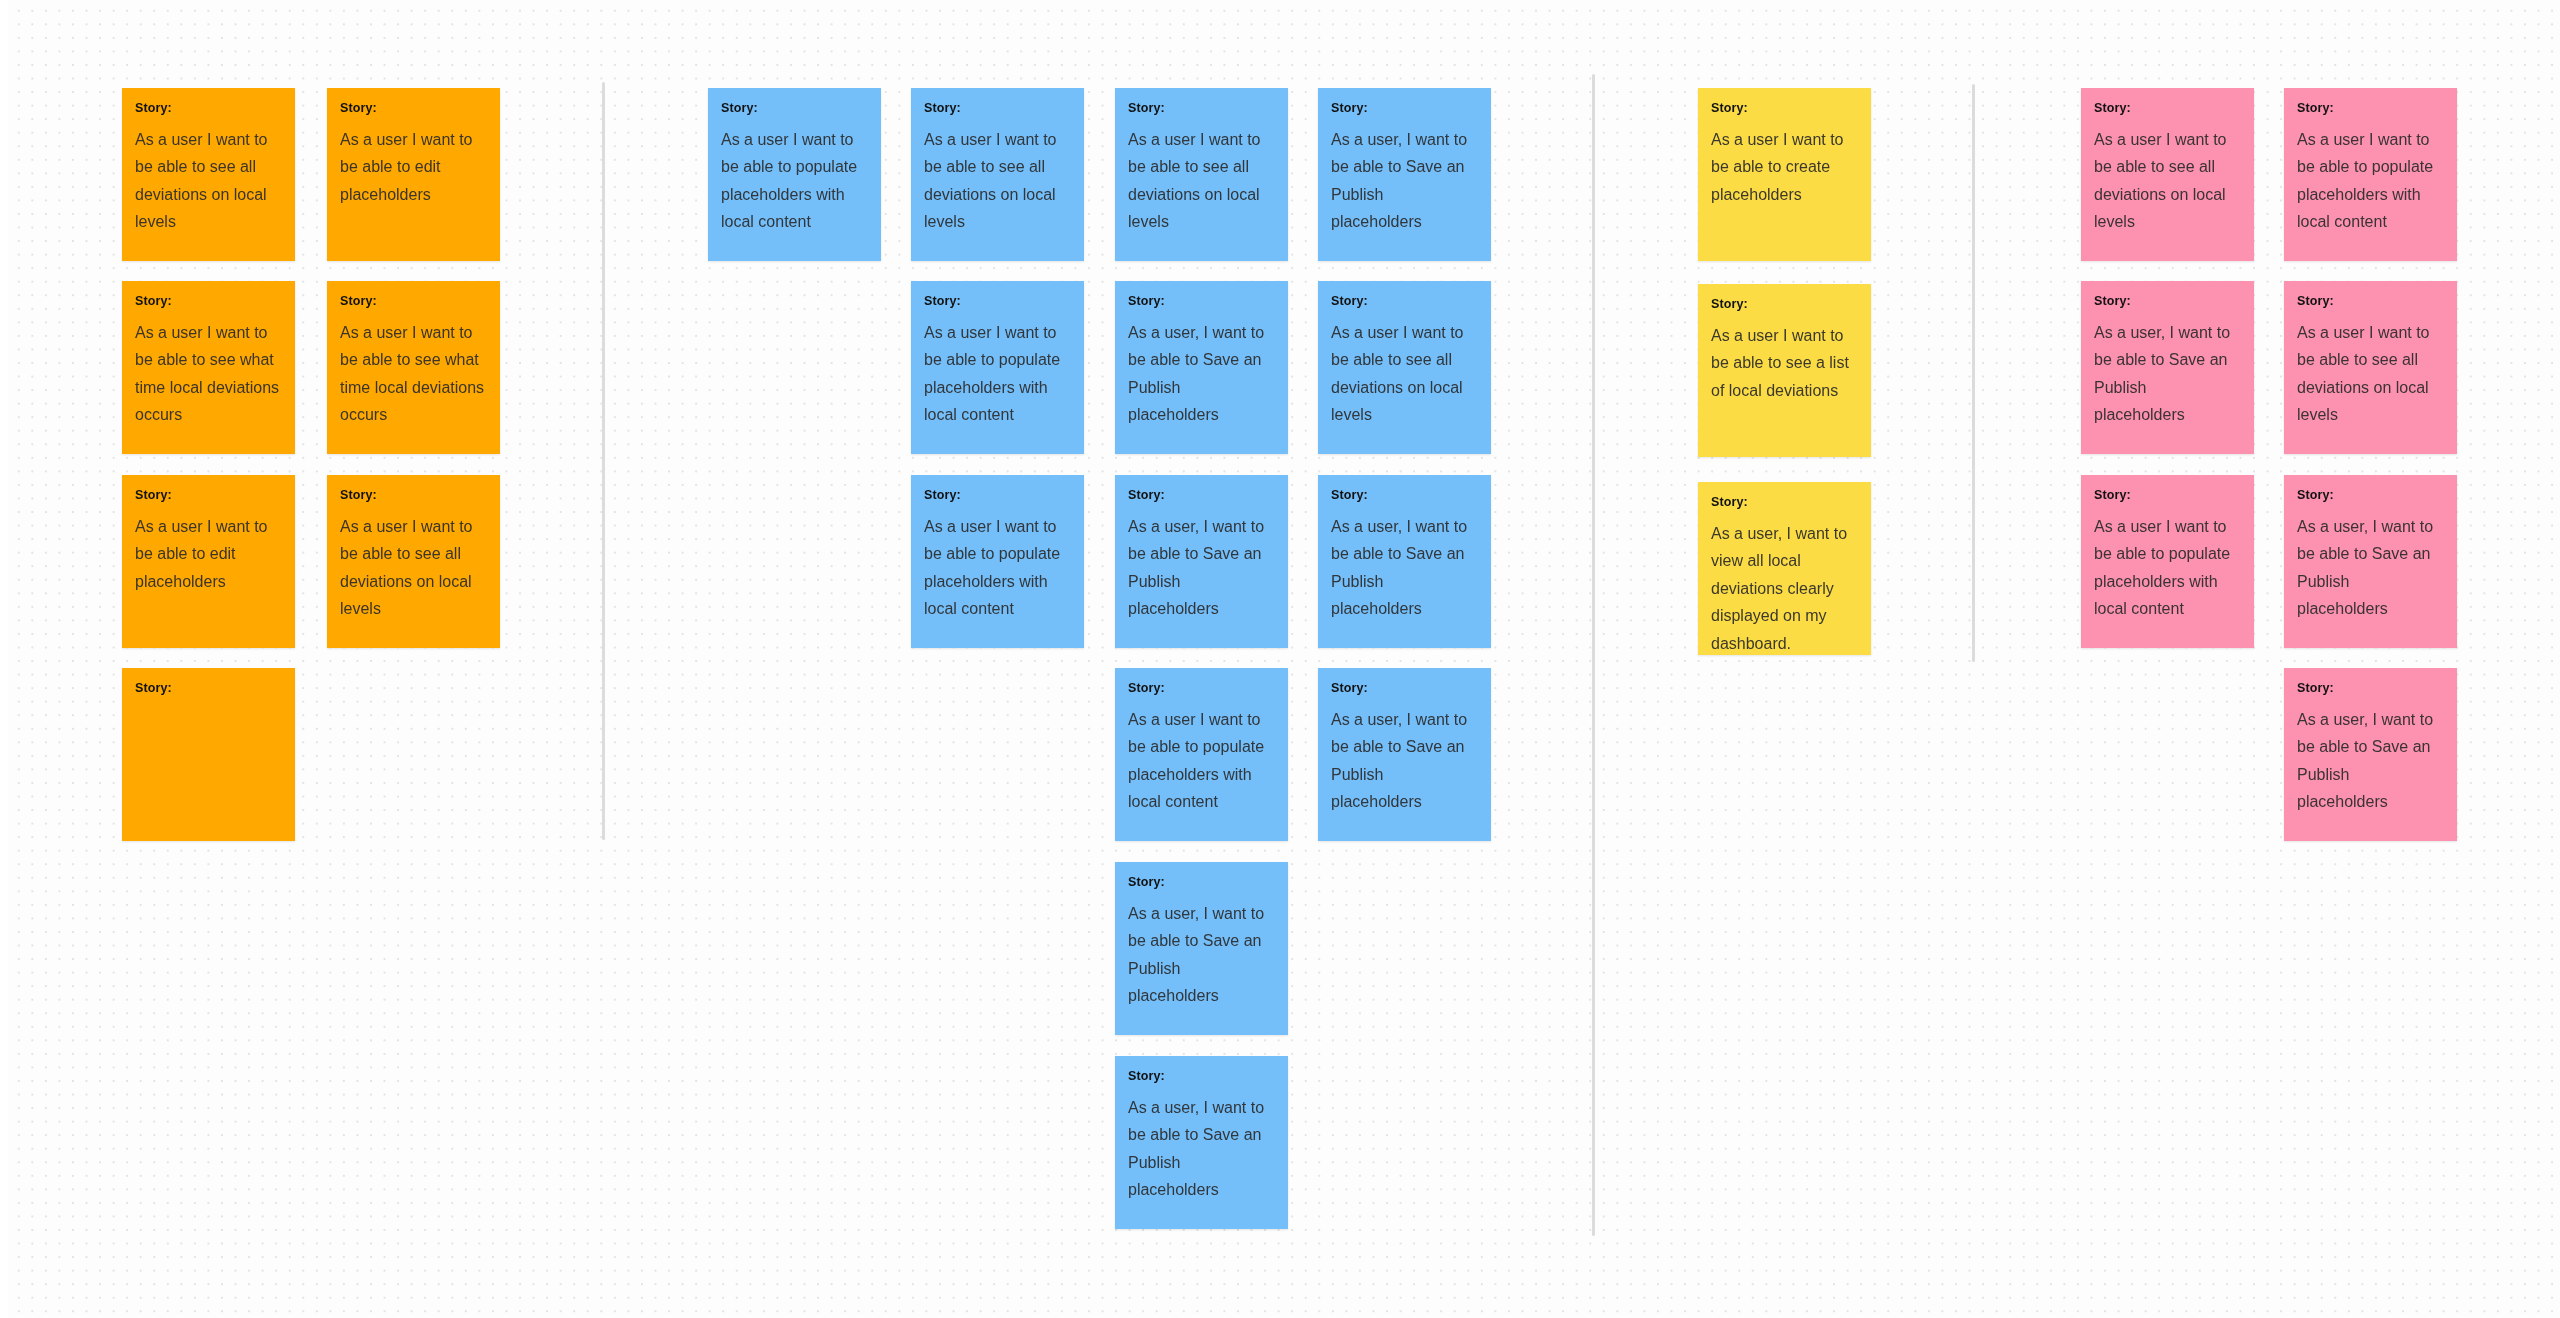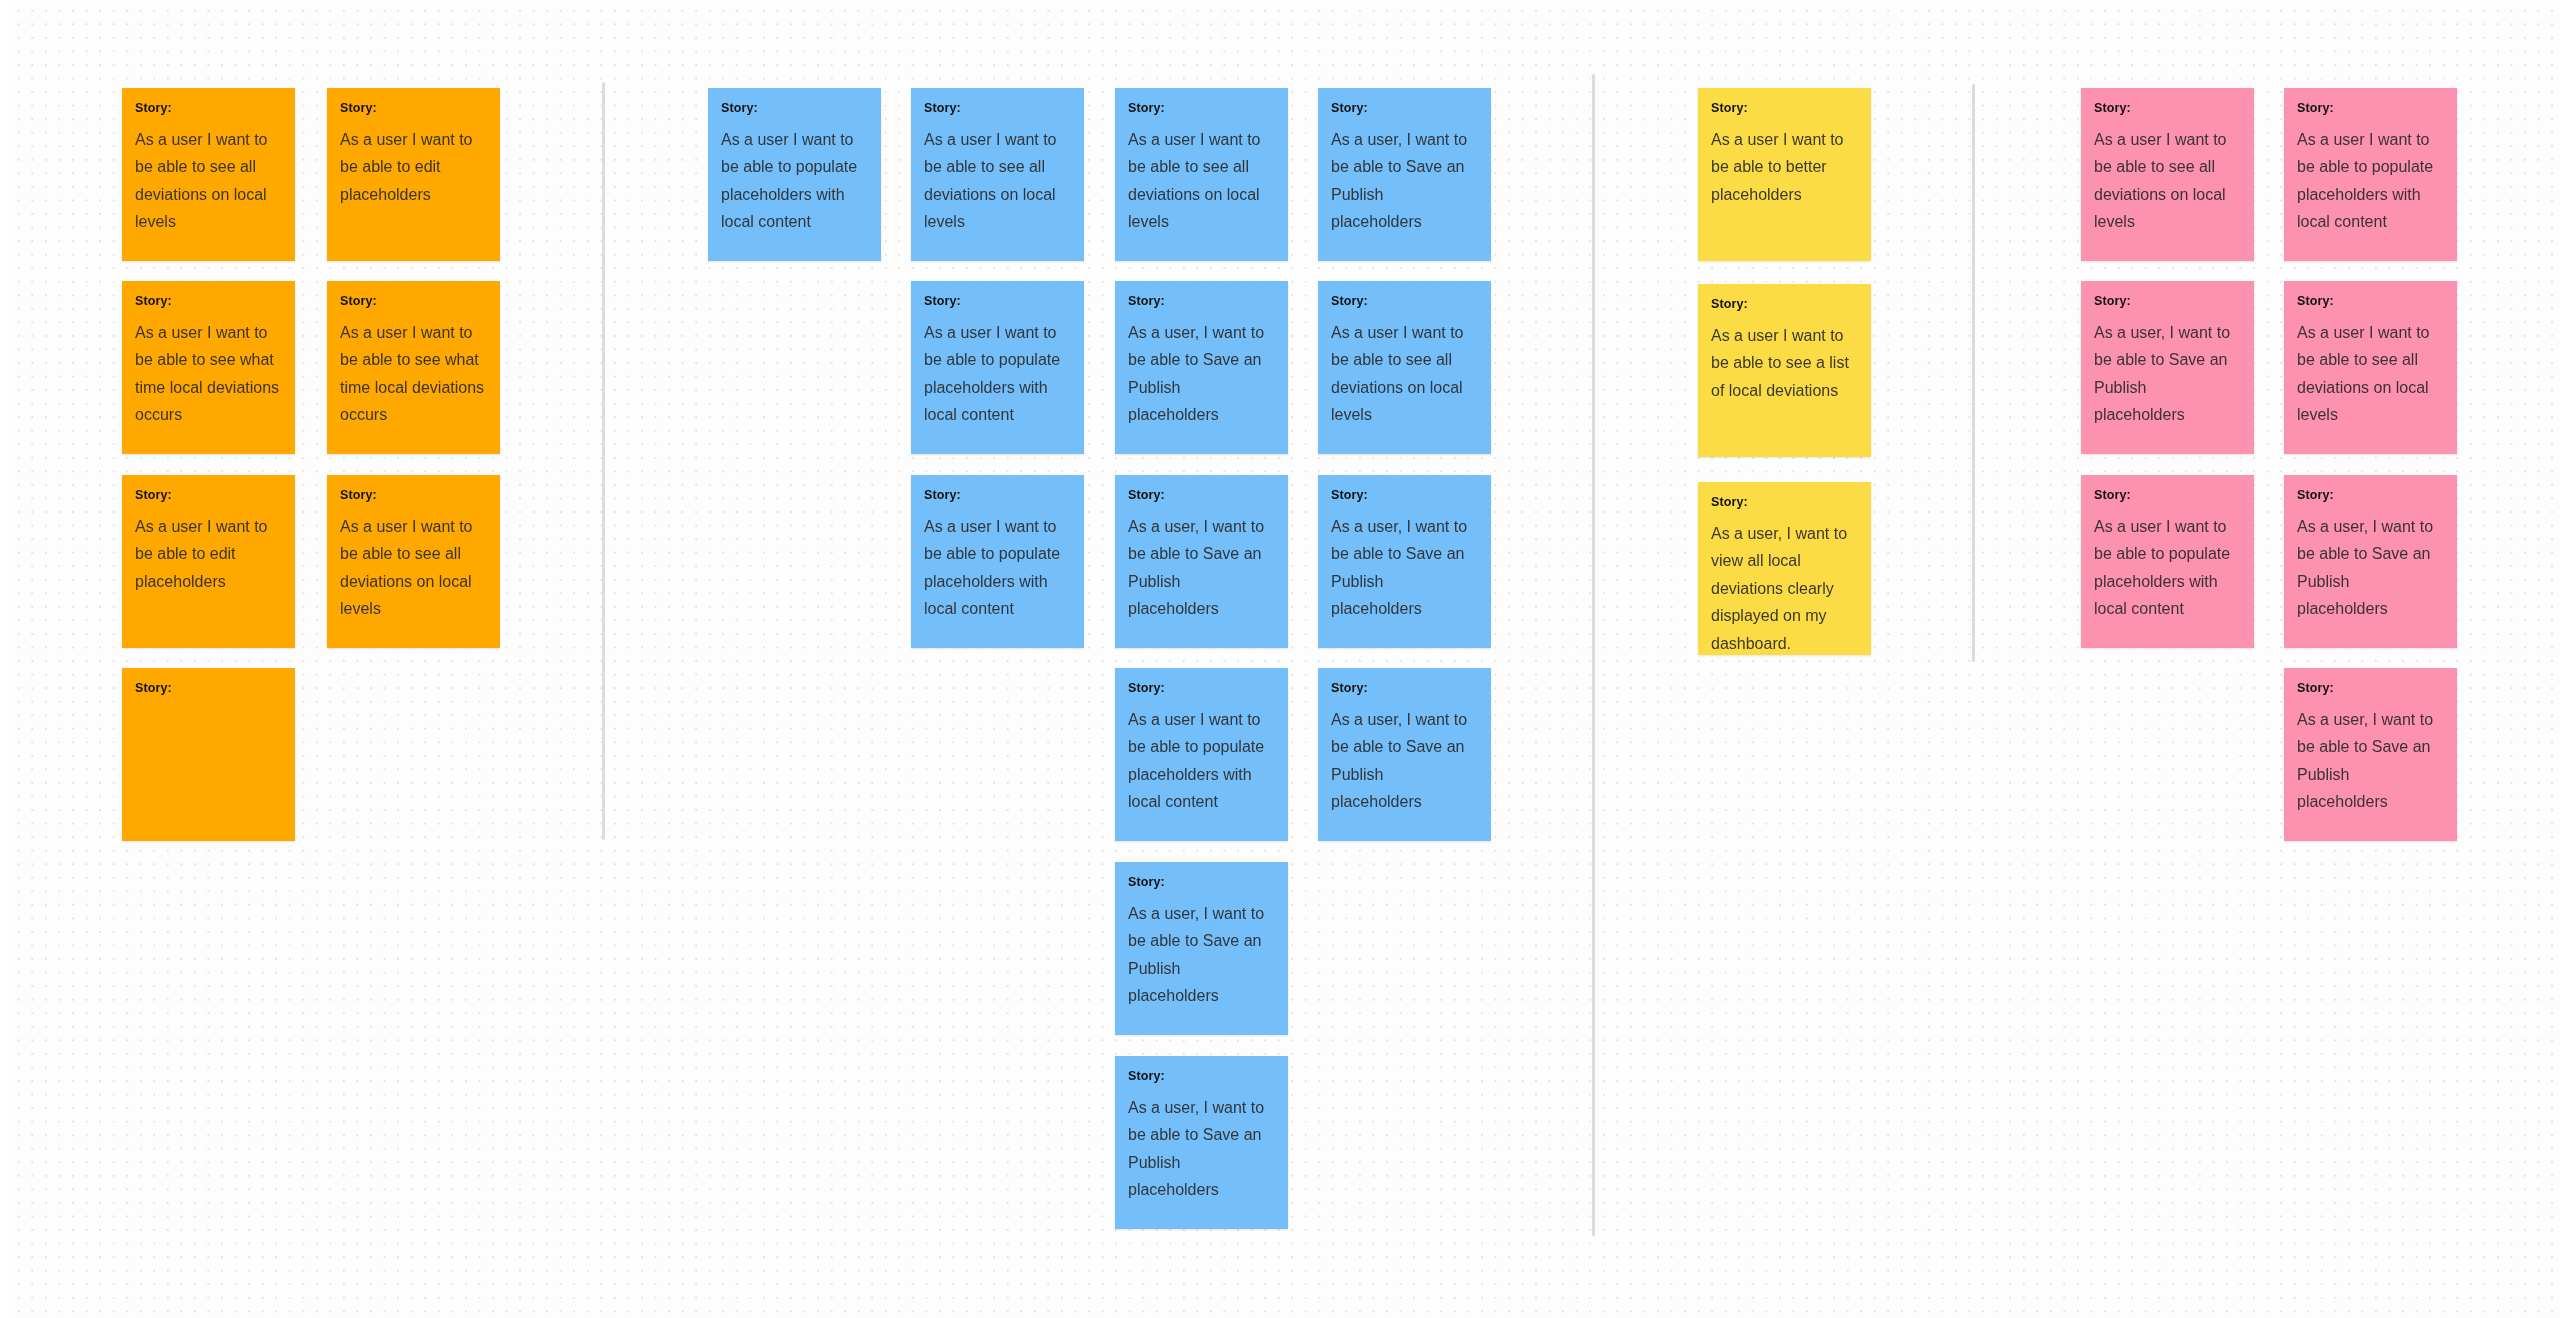--- a/index.html
+++ b/index.html
@@ -153,7 +153,7 @@
     </div>
     <div class="note" style="left: 1690px; top: 88px; background: rgb(252, 220, 68);">
       <p class="note-title">Story:</p>
-      <p class="note-body">As a user I want to be able to better placeholders</p>
+      <p class="note-body">As a user I want to be able to create placeholders</p>
     </div>
     <div class="note" style="left: 1690px; top: 284px; background: rgb(252, 220, 68);">
       <p class="note-title">Story:</p>

